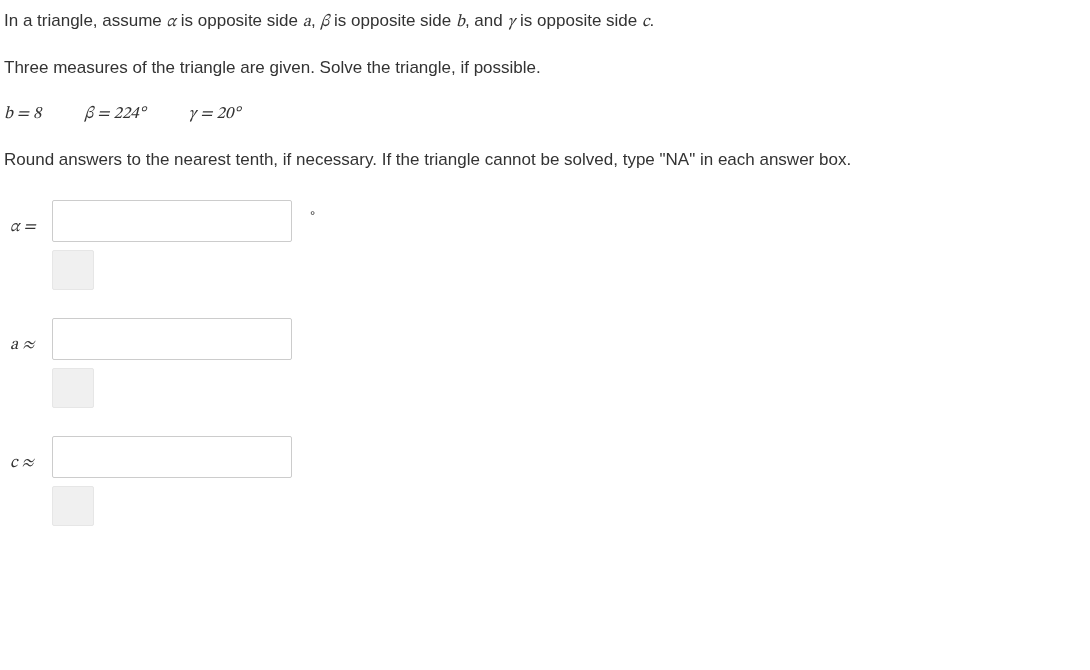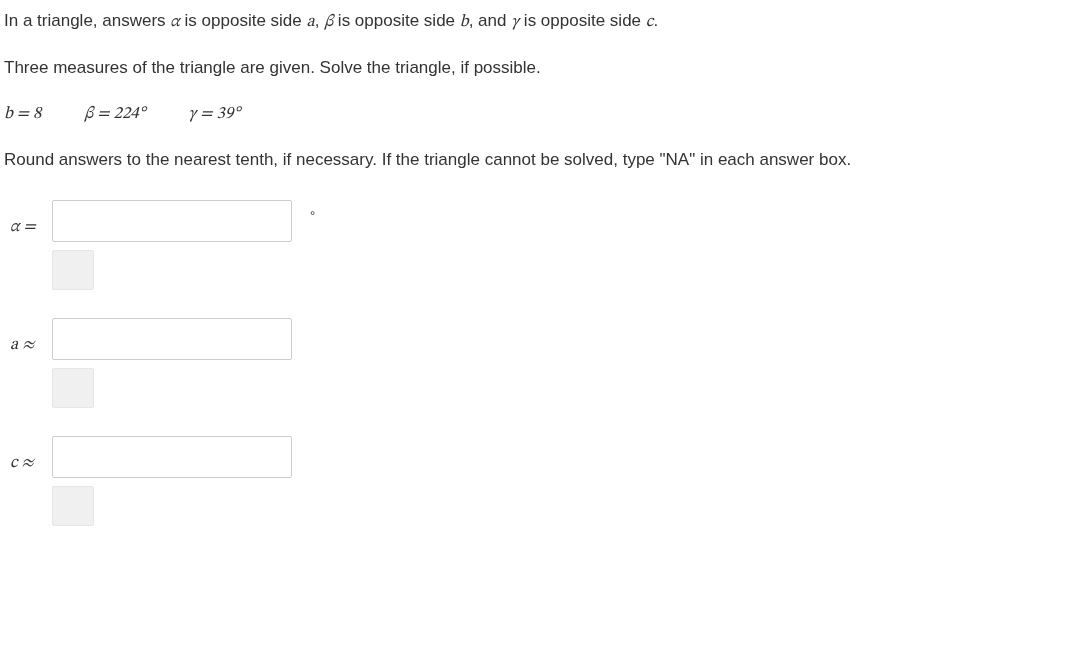--- a/index.html
+++ b/index.html
@@ -73,7 +73,7 @@
 <body>
 
 <div class="problem-line">
-  <span>In a triangle, answers </span><span class="math">α</span><span> is opposite side </span><span class="math">a</span><span>, </span><span class="math">β</span><span> is opposite side </span><span class="math">b</span><span>, and </span><span class="math">γ</span><span> is opposite side </span><span class="math">c</span><span>.</span>
+  <span>In a triangle, assume </span><span class="math">α</span><span> is opposite side </span><span class="math">a</span><span>, </span><span class="math">β</span><span> is opposite side </span><span class="math">b</span><span>, and </span><span class="math">γ</span><span> is opposite side </span><span class="math">c</span><span>.</span>
 </div>
 
 <div class="problem-line">Three measures of the triangle are given. Solve the triangle, if possible.</div>

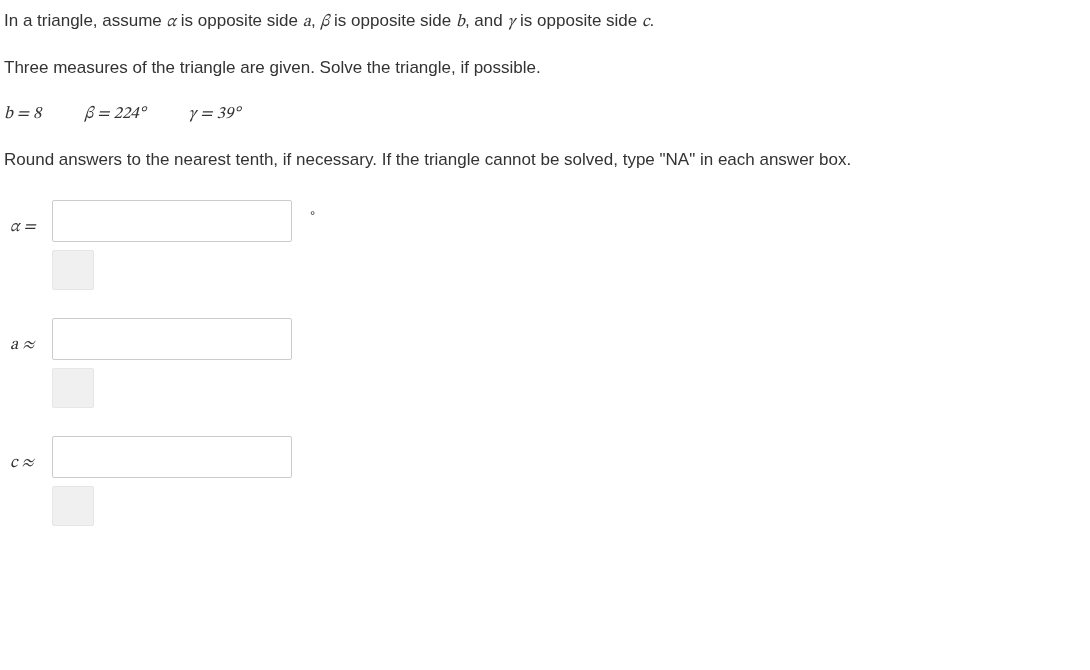--- a/index.html
+++ b/index.html
@@ -81,7 +81,7 @@
 <div class="given-values">
   <span class="math">b = 8</span>
   <span class="math">β = 224°</span>
-  <span class="math">γ = 39°</span>
+  <span class="math">γ = 20°</span>
 </div>
 
 <div class="problem-line">Round answers to the nearest tenth, if necessary. If the triangle cannot be solved, type "NA" in each answer box.</div>

